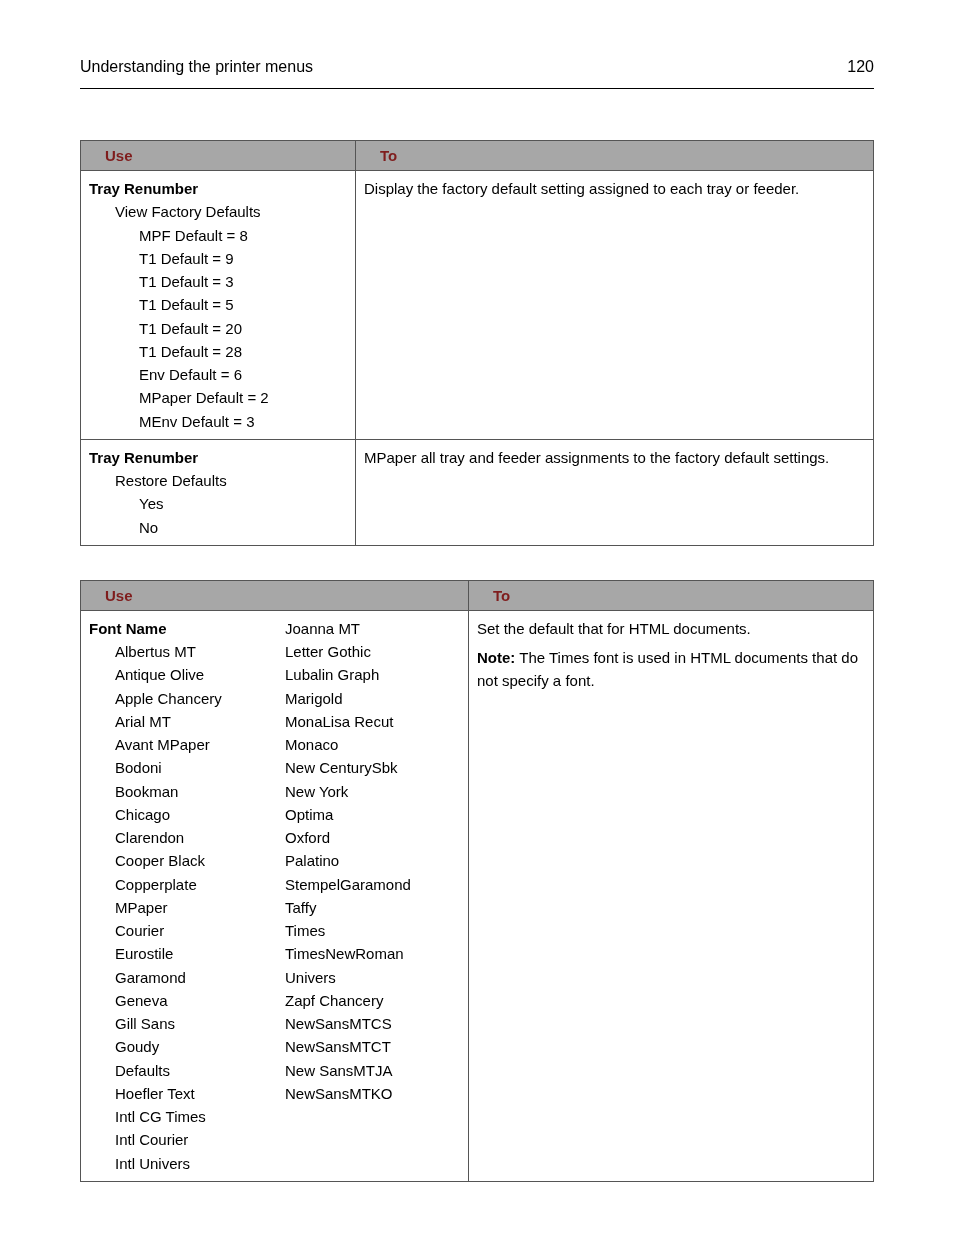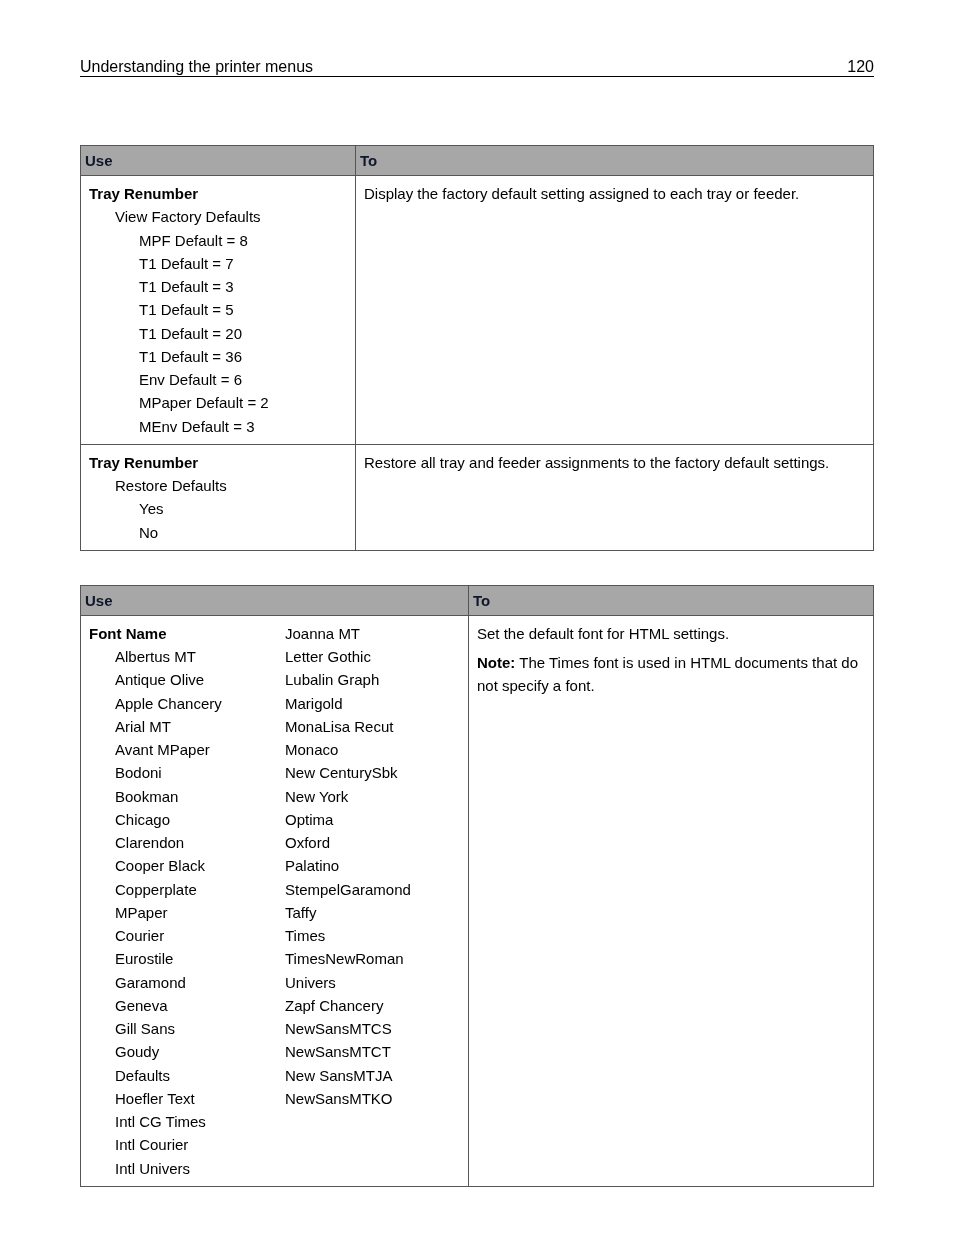--- a/index.html
+++ b/index.html
@@ -17,8 +17,8 @@
     display: flex;
     justify-content: space-between;
     border-bottom: 1px solid #000;
-    padding-bottom: 0;
-    margin-bottom: 68px;
+    padding-bottom: 12px;
+    margin-bottom: 51px;
     font-size: 16px;
   }
   table.menu-table {

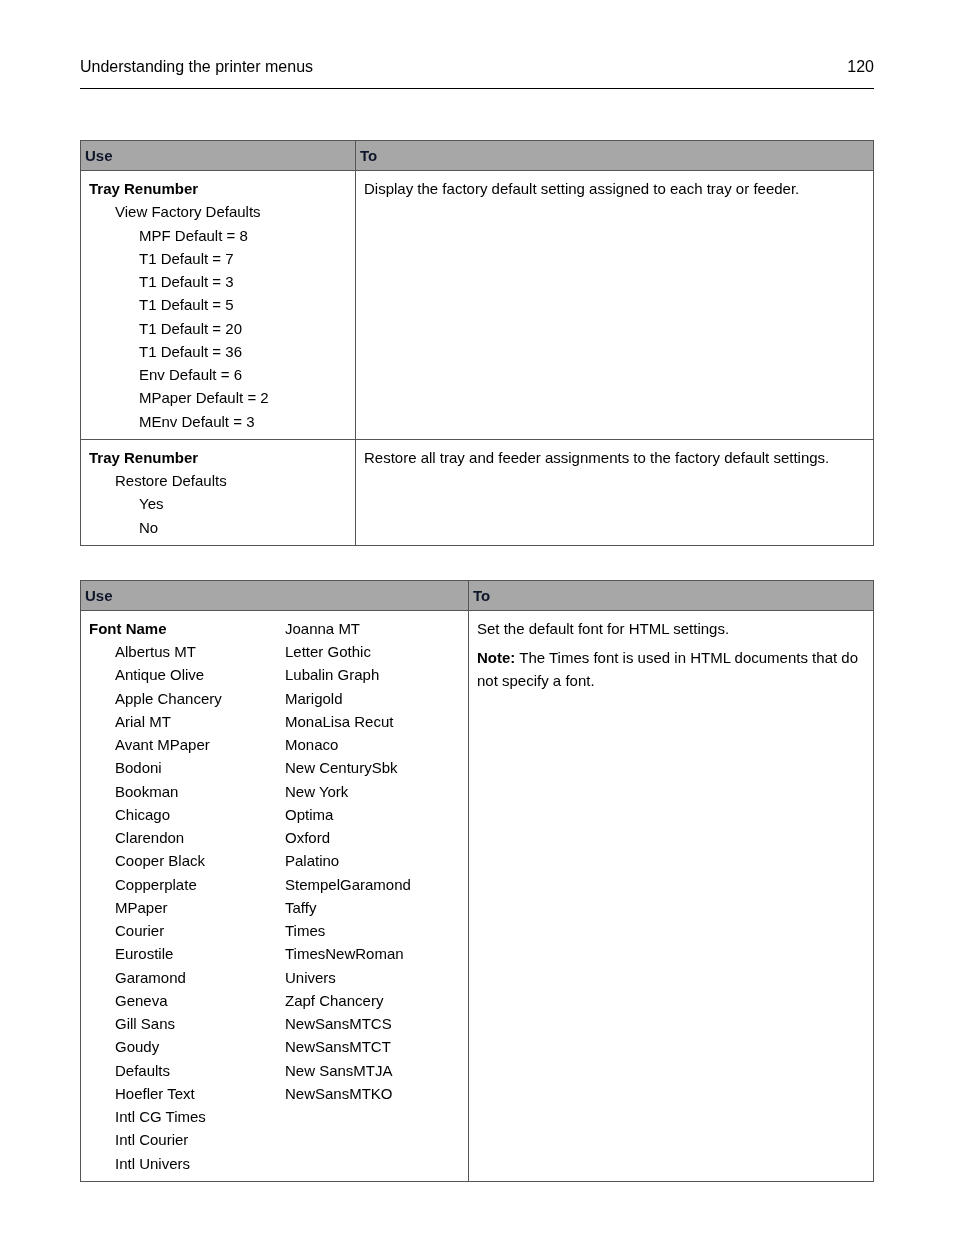--- a/index.html
+++ b/index.html
@@ -29,11 +29,11 @@
   }
   table.menu-table th {
     background: #a7a7a7;
-    color: #0f172a;
+    color: #7f1d1d;
     text-align: left;
     font-weight: 600;
     font-size: 15px;
-    padding: 6px 4px;
+    padding: 6px 24px;
     border: 1px solid #555;
   }
   table.menu-table td {

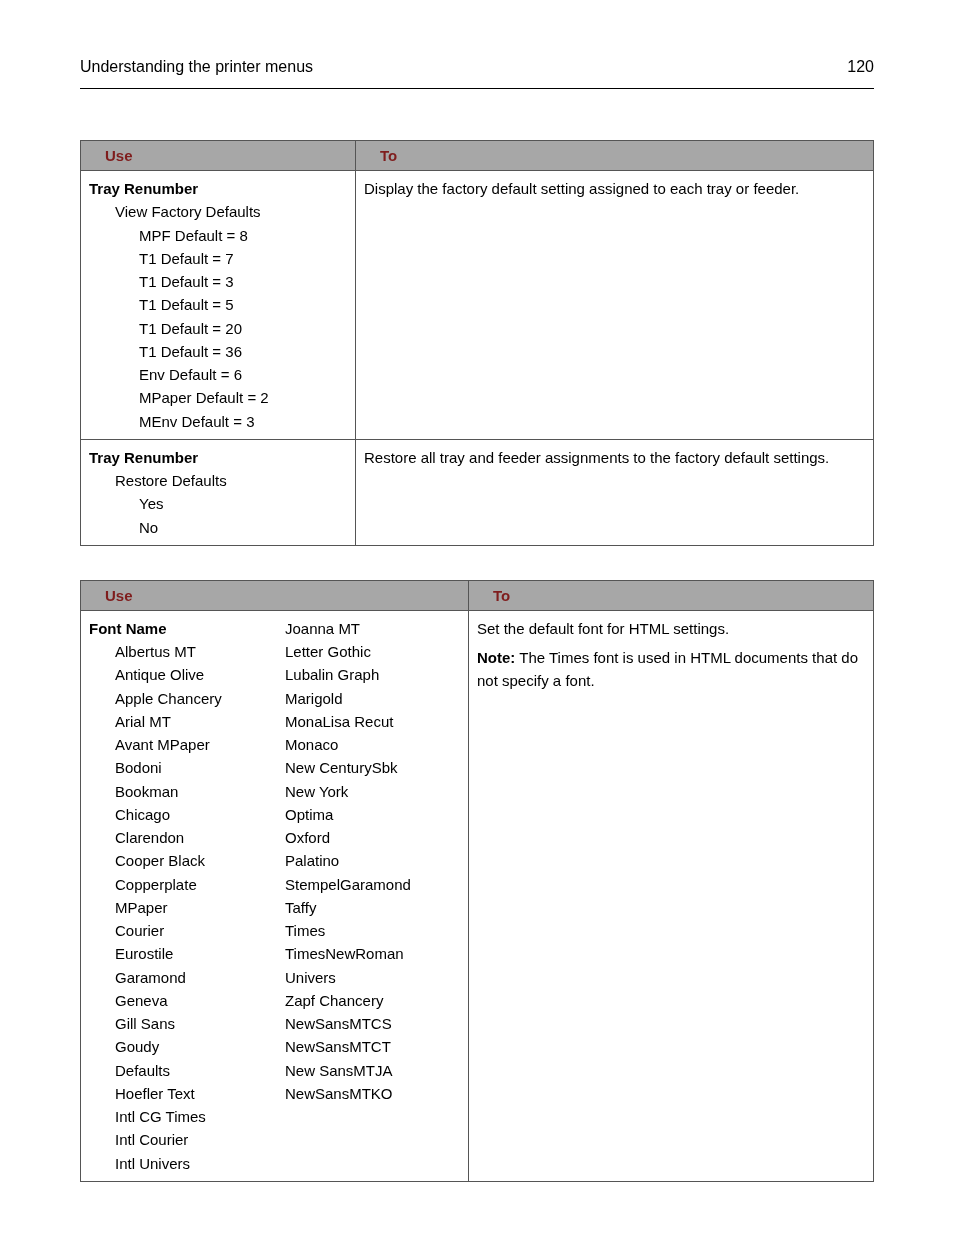--- a/index.html
+++ b/index.html
@@ -84,7 +84,7 @@
           <div class="bold">Tray Renumber</div>
           <div class="ind1">View Factory Defaults</div>
           <div class="ind2">MPF Default = 8</div>
-          <div class="ind2">T1 Default = 7</div>
+          <div class="ind2">T1 Default = 9</div>
           <div class="ind2">T1 Default = 3</div>
           <div class="ind2">T1 Default = 5</div>
           <div class="ind2">T1 Default = 20</div>

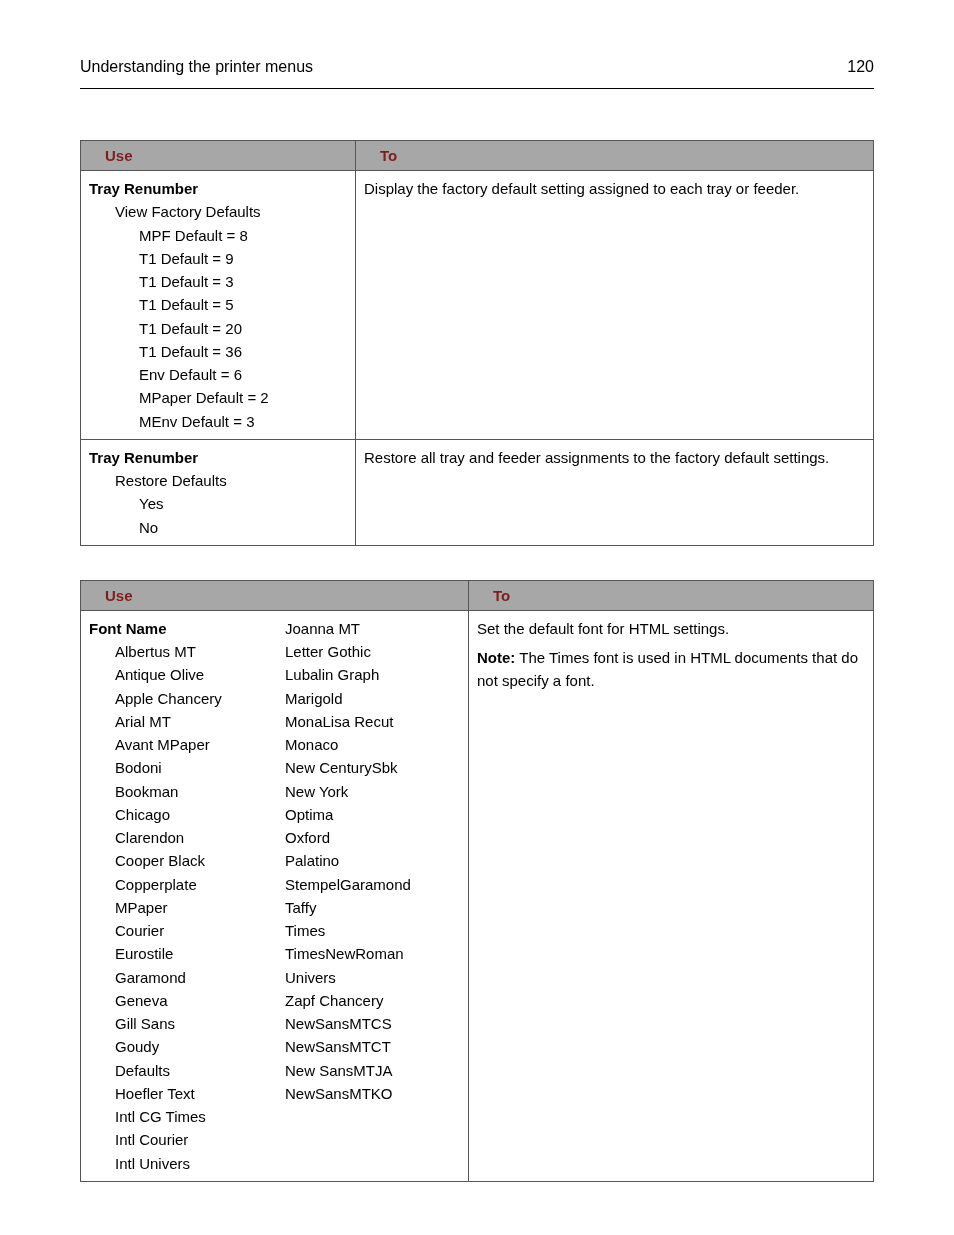--- a/index.html
+++ b/index.html
@@ -88,7 +88,7 @@
           <div class="ind2">T1 Default = 3</div>
           <div class="ind2">T1 Default = 5</div>
           <div class="ind2">T1 Default = 20</div>
-          <div class="ind2">T1 Default = 36</div>
+          <div class="ind2">T1 Default = 28</div>
           <div class="ind2">Env Default = 6</div>
           <div class="ind2">MPaper Default = 2</div>
           <div class="ind2">MEnv Default = 3</div>

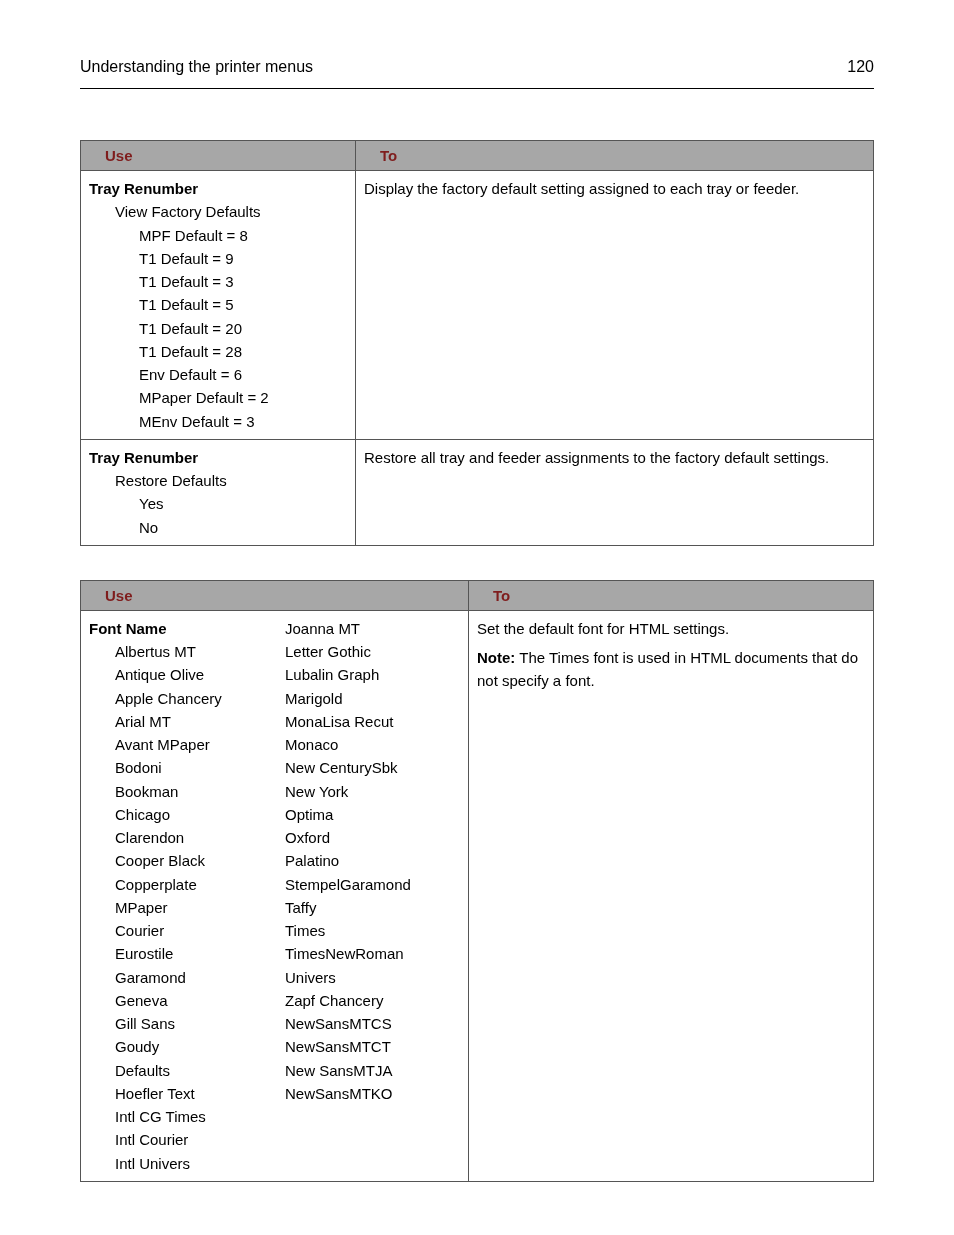--- a/index.html
+++ b/index.html
@@ -102,7 +102,7 @@
           <div class="ind2">Yes</div>
           <div class="ind2">No</div>
         </td>
-        <td>Restore all tray and feeder assignments to the factory default settings.</td>
+        <td>MPaper all tray and feeder assignments to the factory default settings.</td>
       </tr>
     </tbody>
   </table>

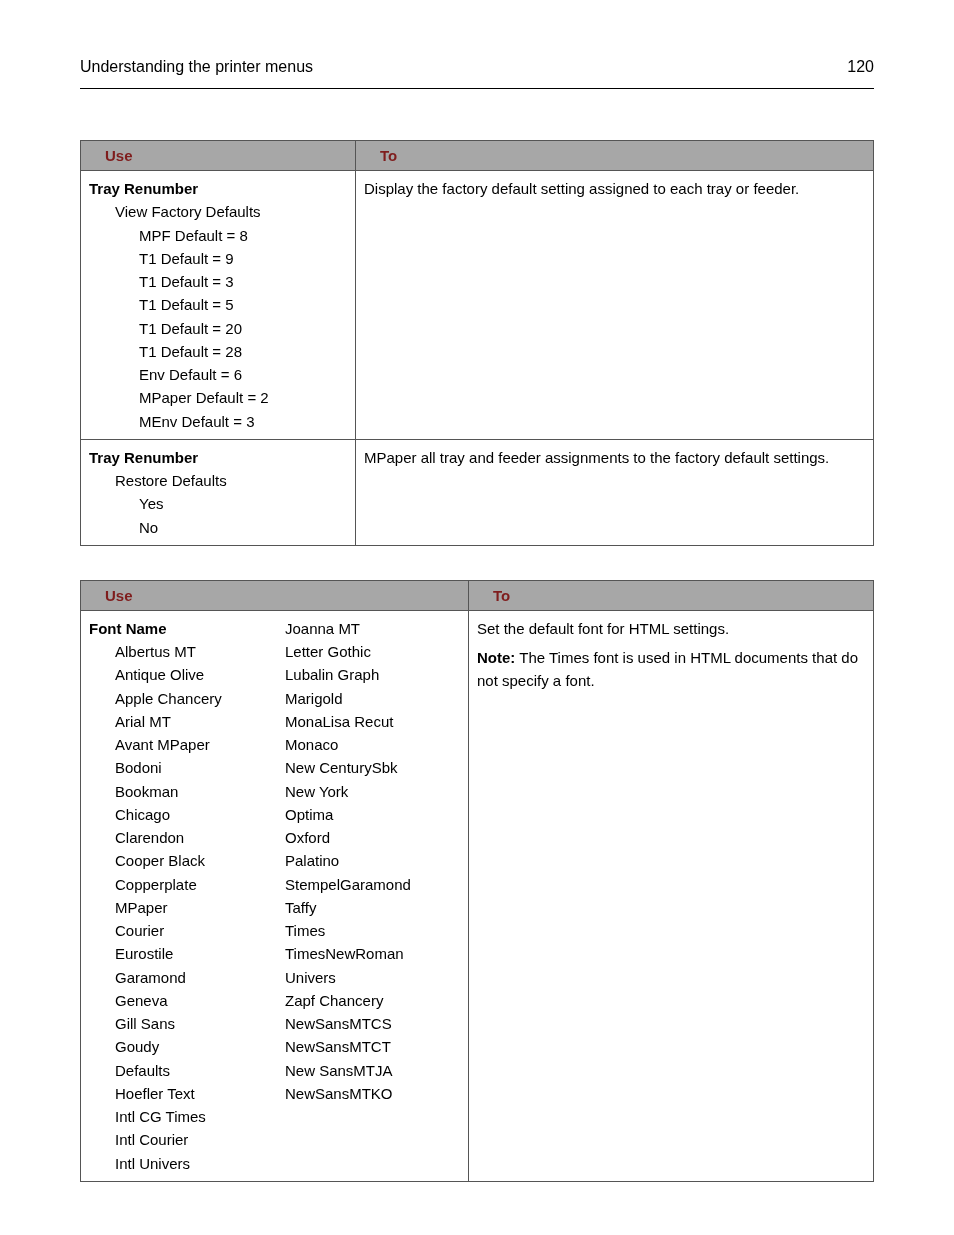--- a/index.html
+++ b/index.html
@@ -172,7 +172,7 @@
           <div>NewSansMTKO</div>
         </td>
         <td>
-          <div>Set the default font for HTML settings.</div>
+          <div>Set the default that for HTML documents.</div>
           <div style="height:6px"></div>
           <div>
             <span class="bold">Note:</span><span> The Times font is used in HTML documents that do not specify a font.</span>

